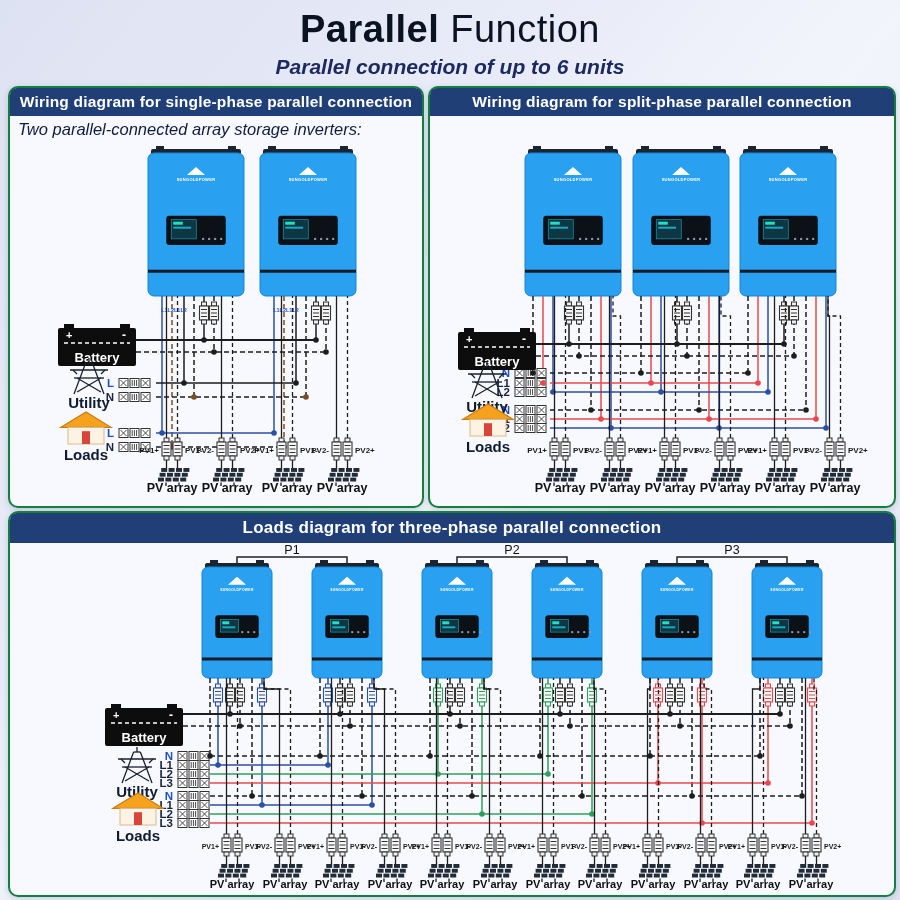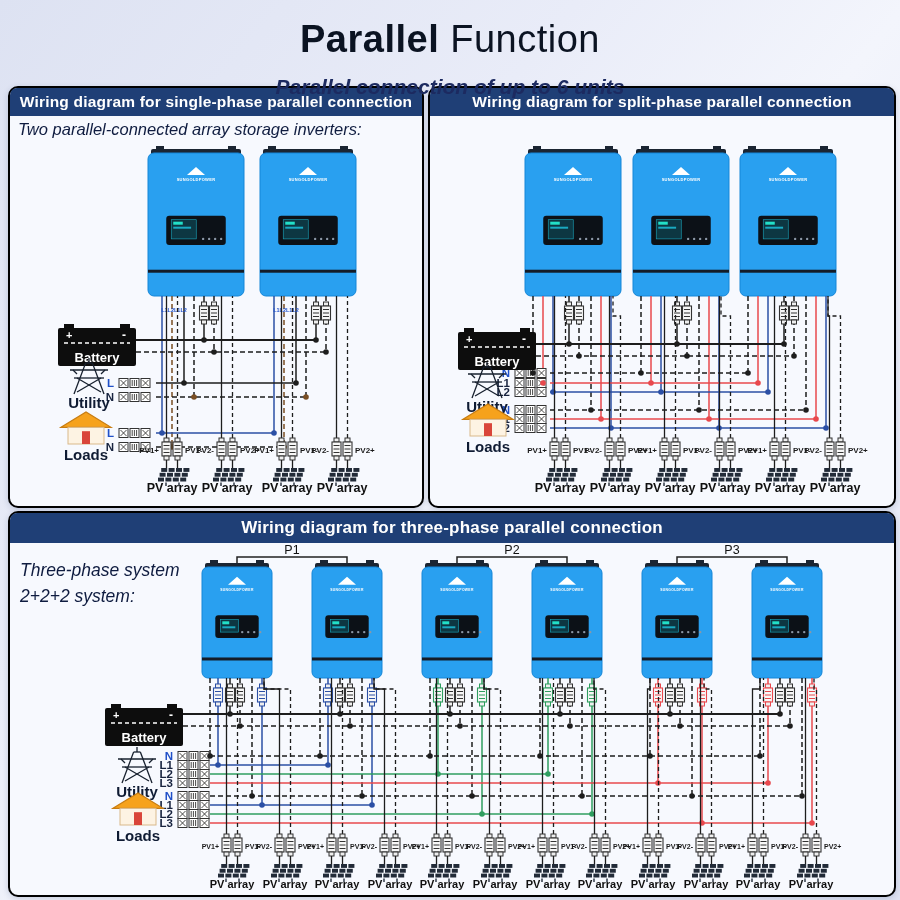--- a/index.html
+++ b/index.html
@@ -9,7 +9,7 @@
     background:linear-gradient(130deg,#dde2f2 0%,#e9ecf8 35%,#f3f5fc 55%,#dfe3f3 100%);
   }
   .title-block{position:absolute;top:4px;left:0;width:900px;text-align:center;z-index:3;}
-  .title-block h1{margin:14px;font-size:38px;letter-spacing:.5px;color:#0b1322;}
+  .title-block h1{margin:4px;font-size:38px;letter-spacing:.5px;color:#0b1322;}
   .title-block h1 .tb{font-weight:800;}
   .title-block h1 .tr{font-weight:400;}
   .subtitle{margin-top:1px;font-size:21px;font-style:italic;font-weight:600;color:#1c2a60;}

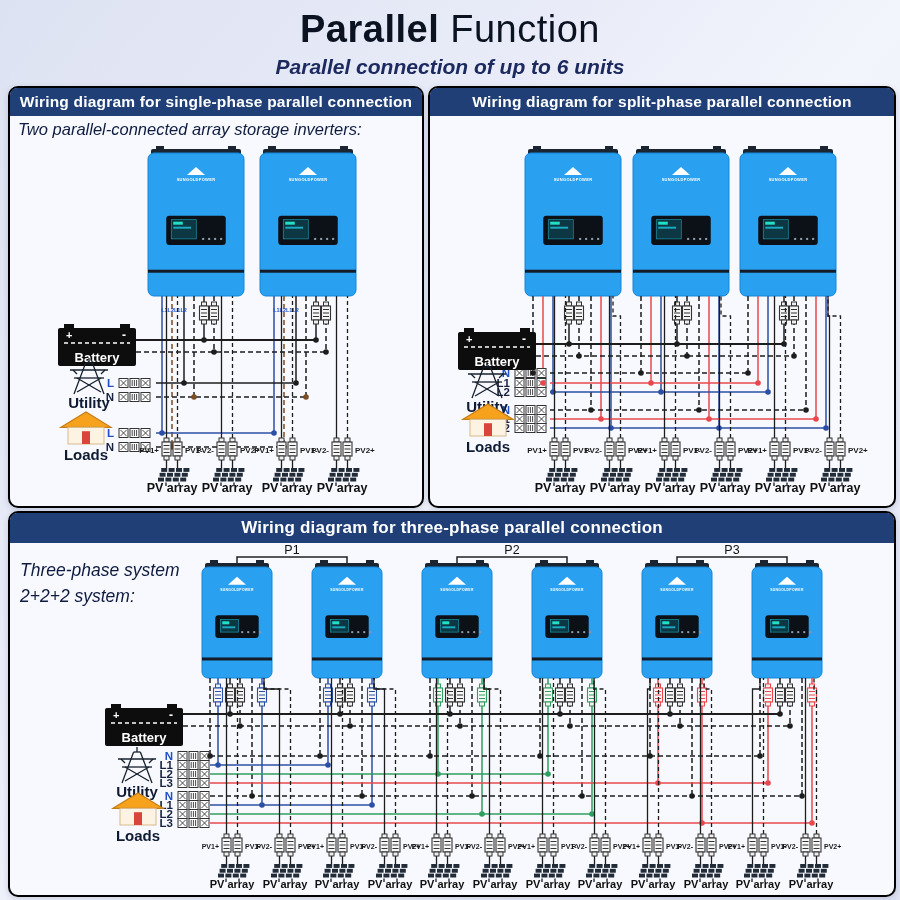--- a/index.html
+++ b/index.html
@@ -13,7 +13,7 @@
   .title-block h1 .tb{font-weight:800;}
   .title-block h1 .tr{font-weight:400;}
   .subtitle{margin-top:1px;font-size:21px;font-style:italic;font-weight:600;color:#1c2a60;}
-  .panel{position:absolute;border:2px solid #000000;border-radius:10px;background:#f7f9fe;
+  .panel{position:absolute;border:2px solid #15803d;border-radius:10px;background:#f7f9fe;
          box-shadow:0 2px 6px rgba(30,50,100,.18);}
   .panel-header{height:28px;background:#1f3f76;color:#ffffff;display:flex;align-items:center;
     justify-content:center;font-weight:700;font-size:15.5px;border-radius:7px 7px 0 0;

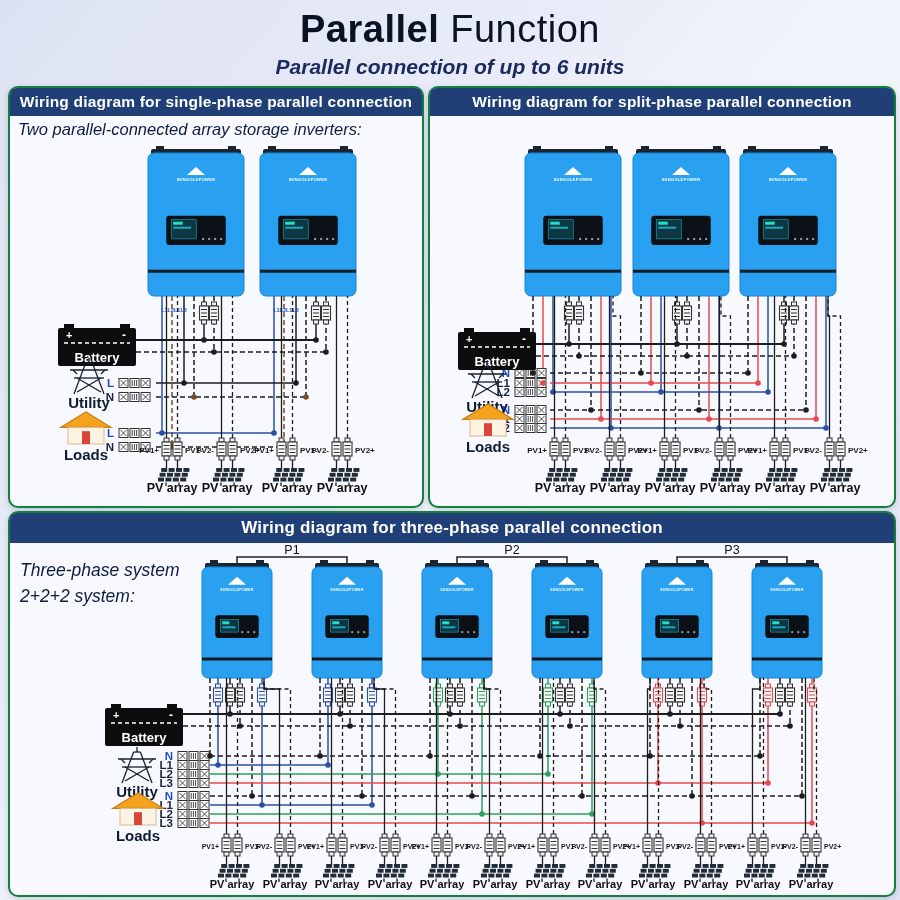--- a/index.html
+++ b/index.html
@@ -905,7 +905,7 @@
   </section>
 
   <section class="panel" id="panel-three" style="left:8px;top:511px;width:884px;height:382px">
-    <div class="panel-header">Wiring diagram for three-phase parallel connection</div>
+    <div class="panel-header">Loads diagram for three-phase parallel connection</div>
     <div class="panel-body">
       <div class="caption">
         <span>Three-phase system</span><br>

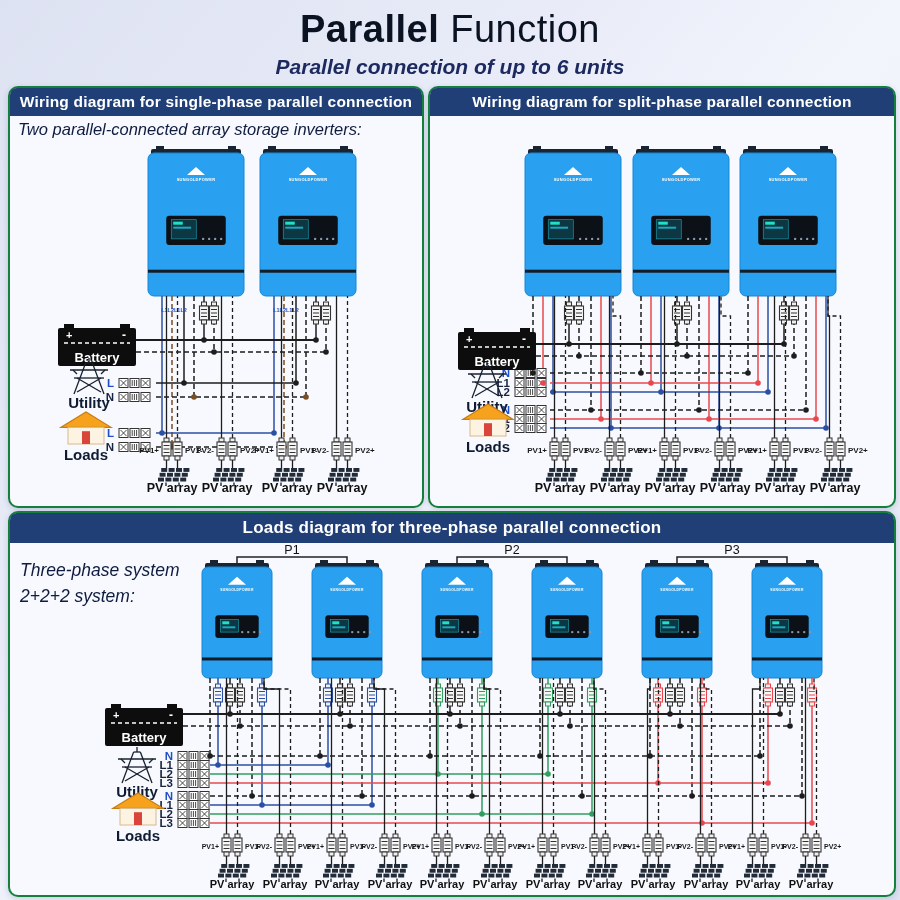--- a/index.html
+++ b/index.html
@@ -907,10 +907,6 @@
   <section class="panel" id="panel-three" style="left:8px;top:511px;width:884px;height:382px">
     <div class="panel-header">Loads diagram for three-phase parallel connection</div>
     <div class="panel-body">
-      <div class="caption">
-        <span>Three-phase system</span><br>
-        <span>2+2+2 system:</span>
-      </div>
       <svg id="svg-three" width="880" height="348">
           <g>
             <rect x="200" y="17" width="8" height="6" fill="#1b2532"></rect>

